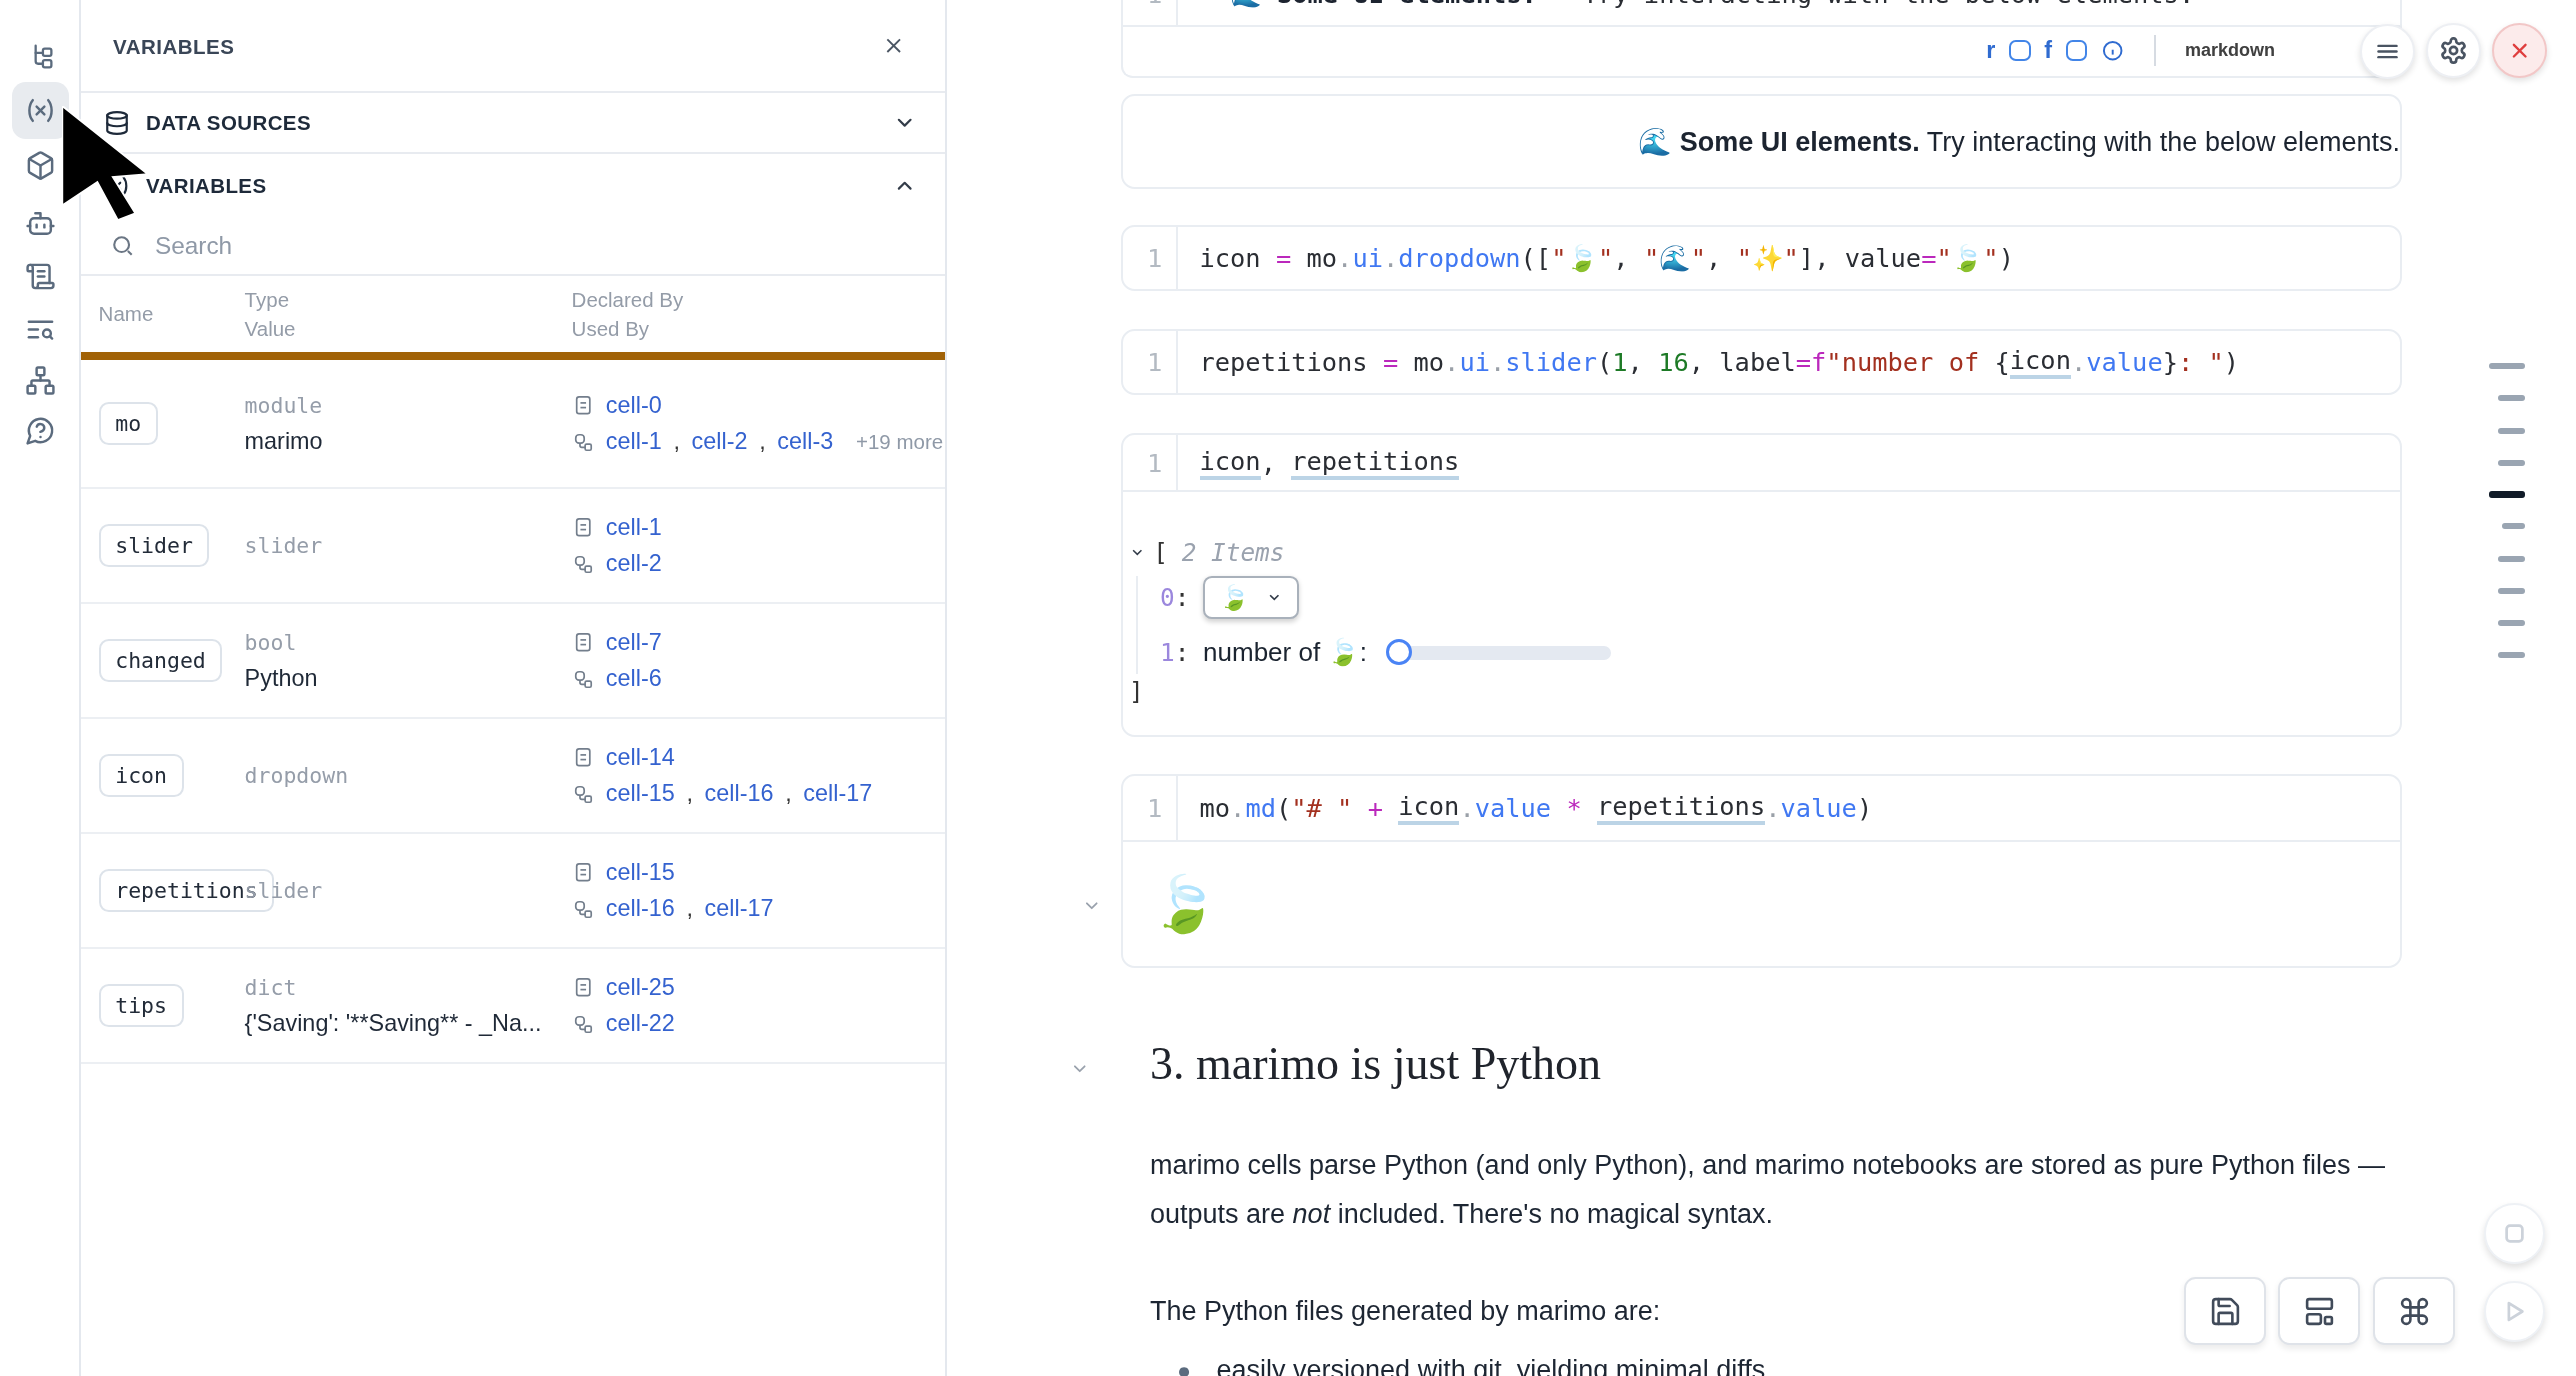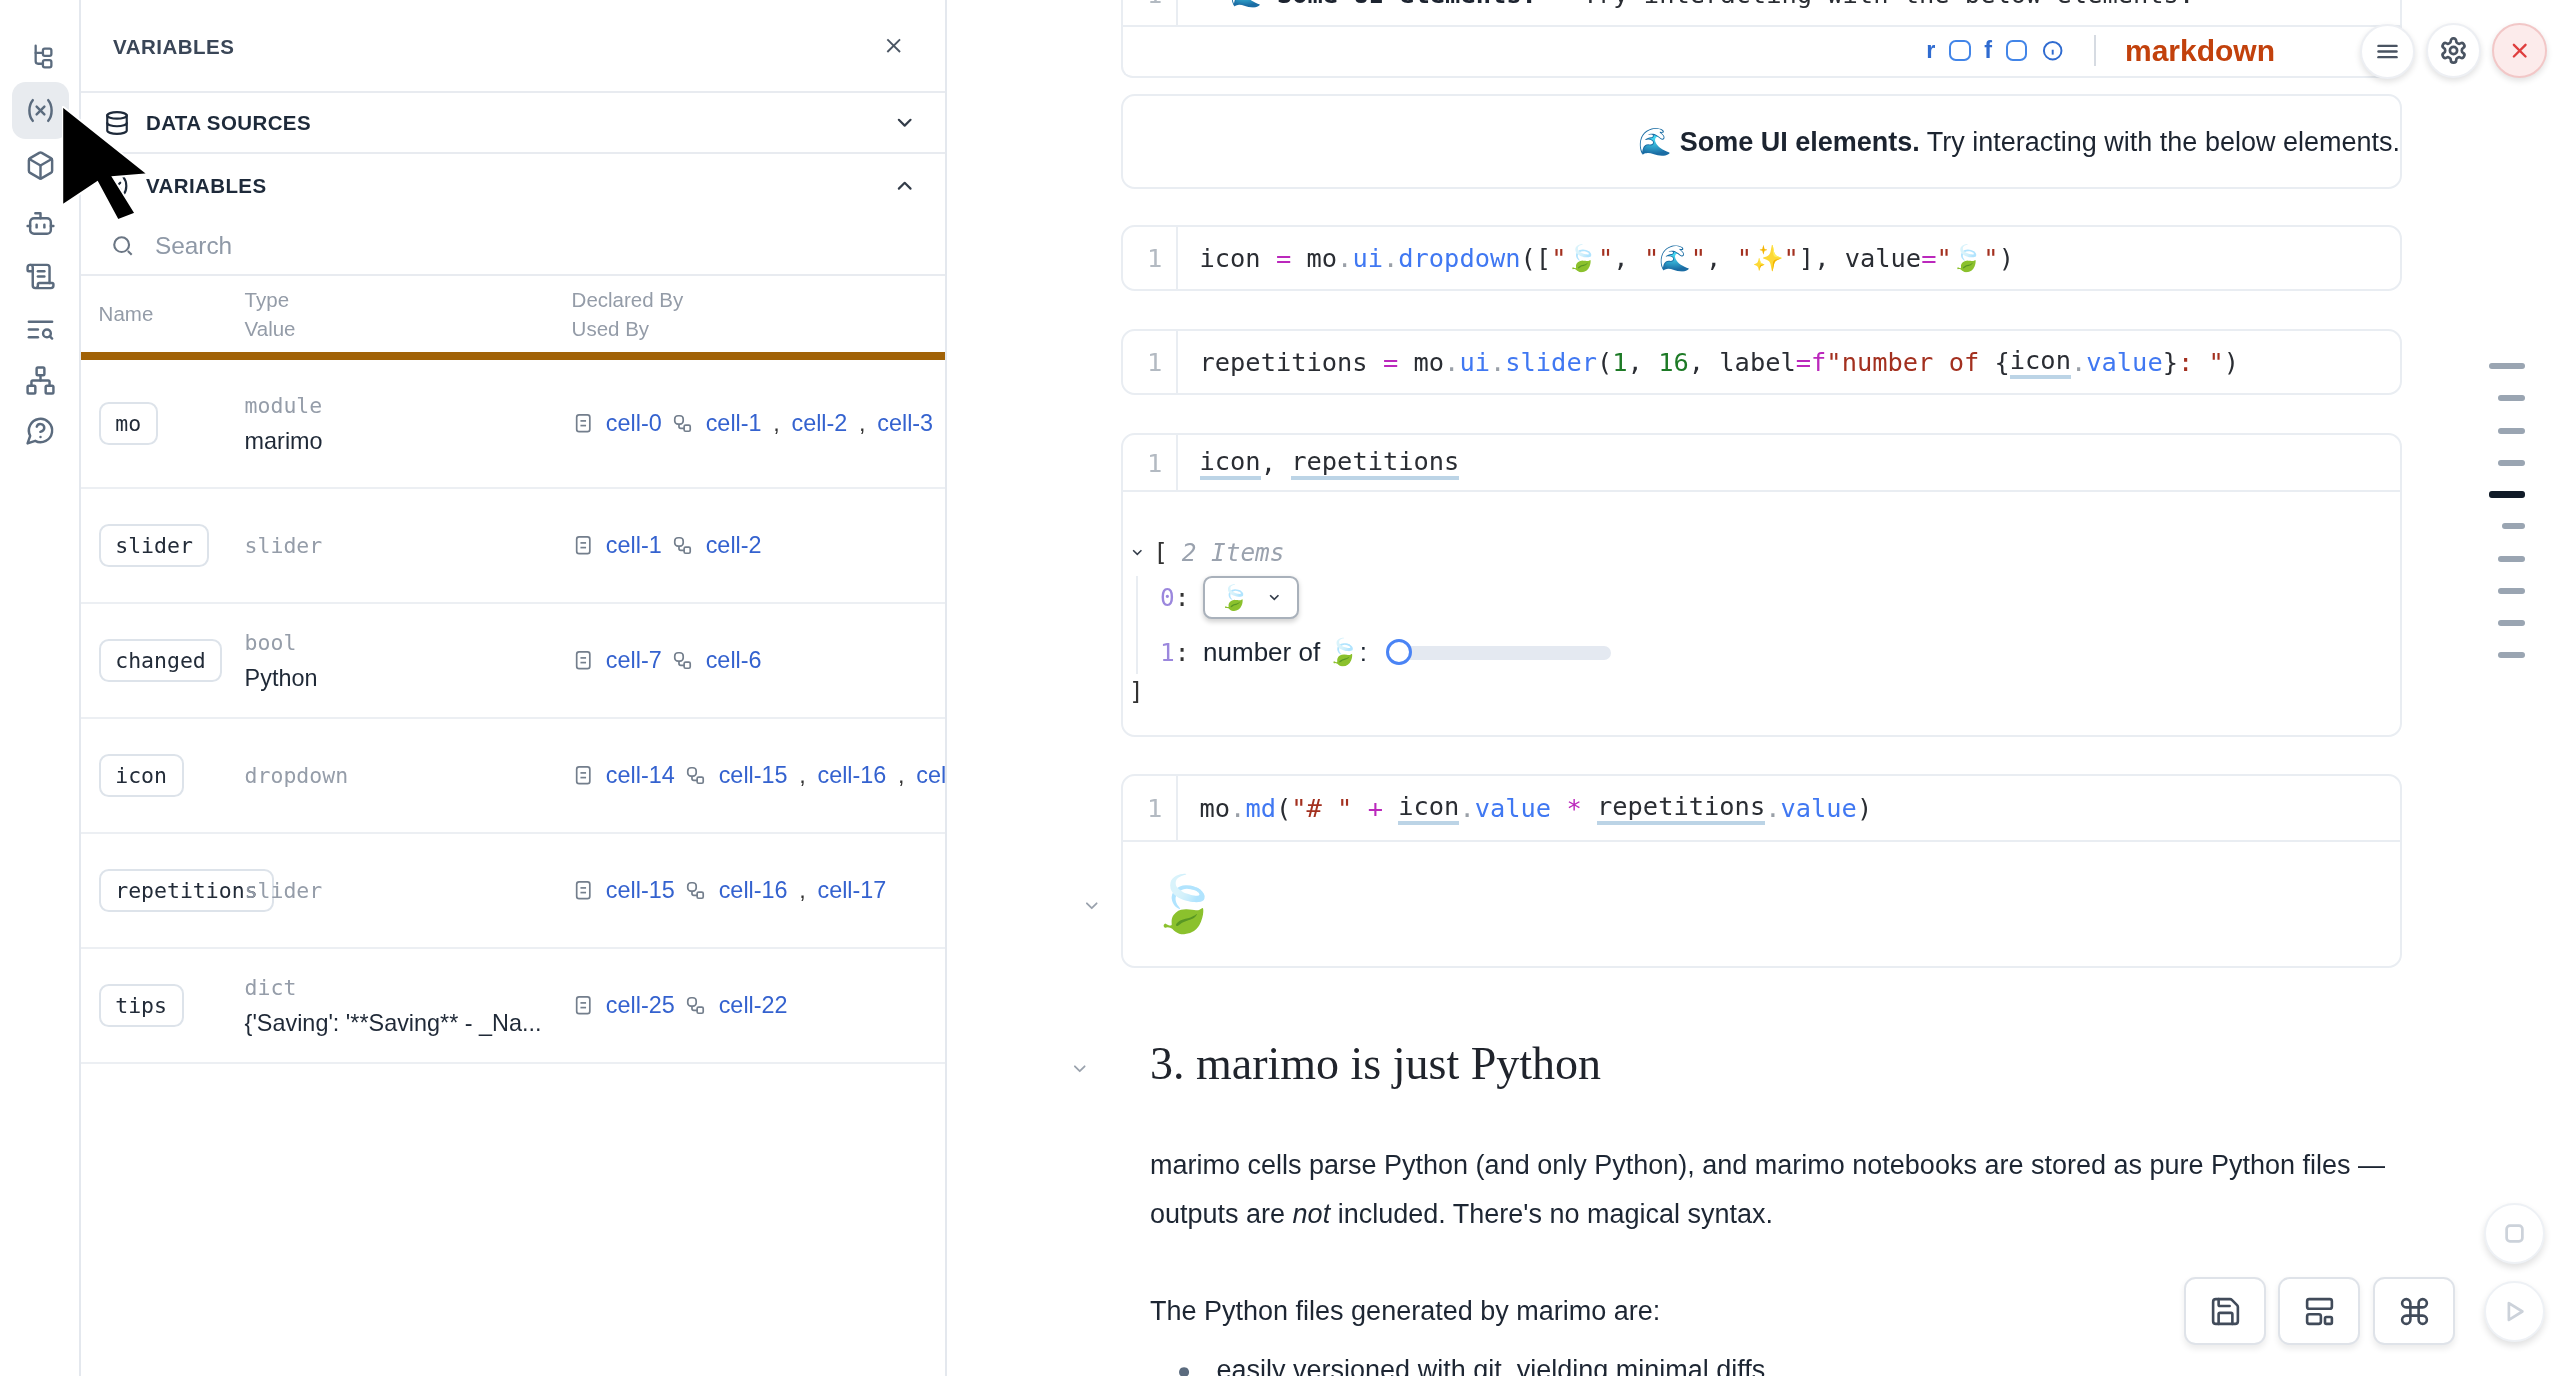--- a/index.html
+++ b/index.html
@@ -70,7 +70,7 @@
   .md-footer .fcheck { width:21.5px; height:21.5px; border:2.4px solid #4285e8; border-radius:6.8px; }
   .md-footer .finfo svg { stroke:#2f6bd0; stroke-width:2; }
   .md-footer .fdivider { width:2px; height:31px; background:#d6dbe2; margin:0 15.6px; }
-  .md-footer .flang { color:#c2410c; font-size:30px; font-weight:700; }
+  .md-footer .flang { color:#404040; font-size:18px; font-weight:700; }
 
   #mdout { top:94px; height:95px; display:flex; align-items:center; padding-left:13px; font-size:27px; color:#1c2430;justify-content:flex-end; }
   #mdout b { font-weight:700; }

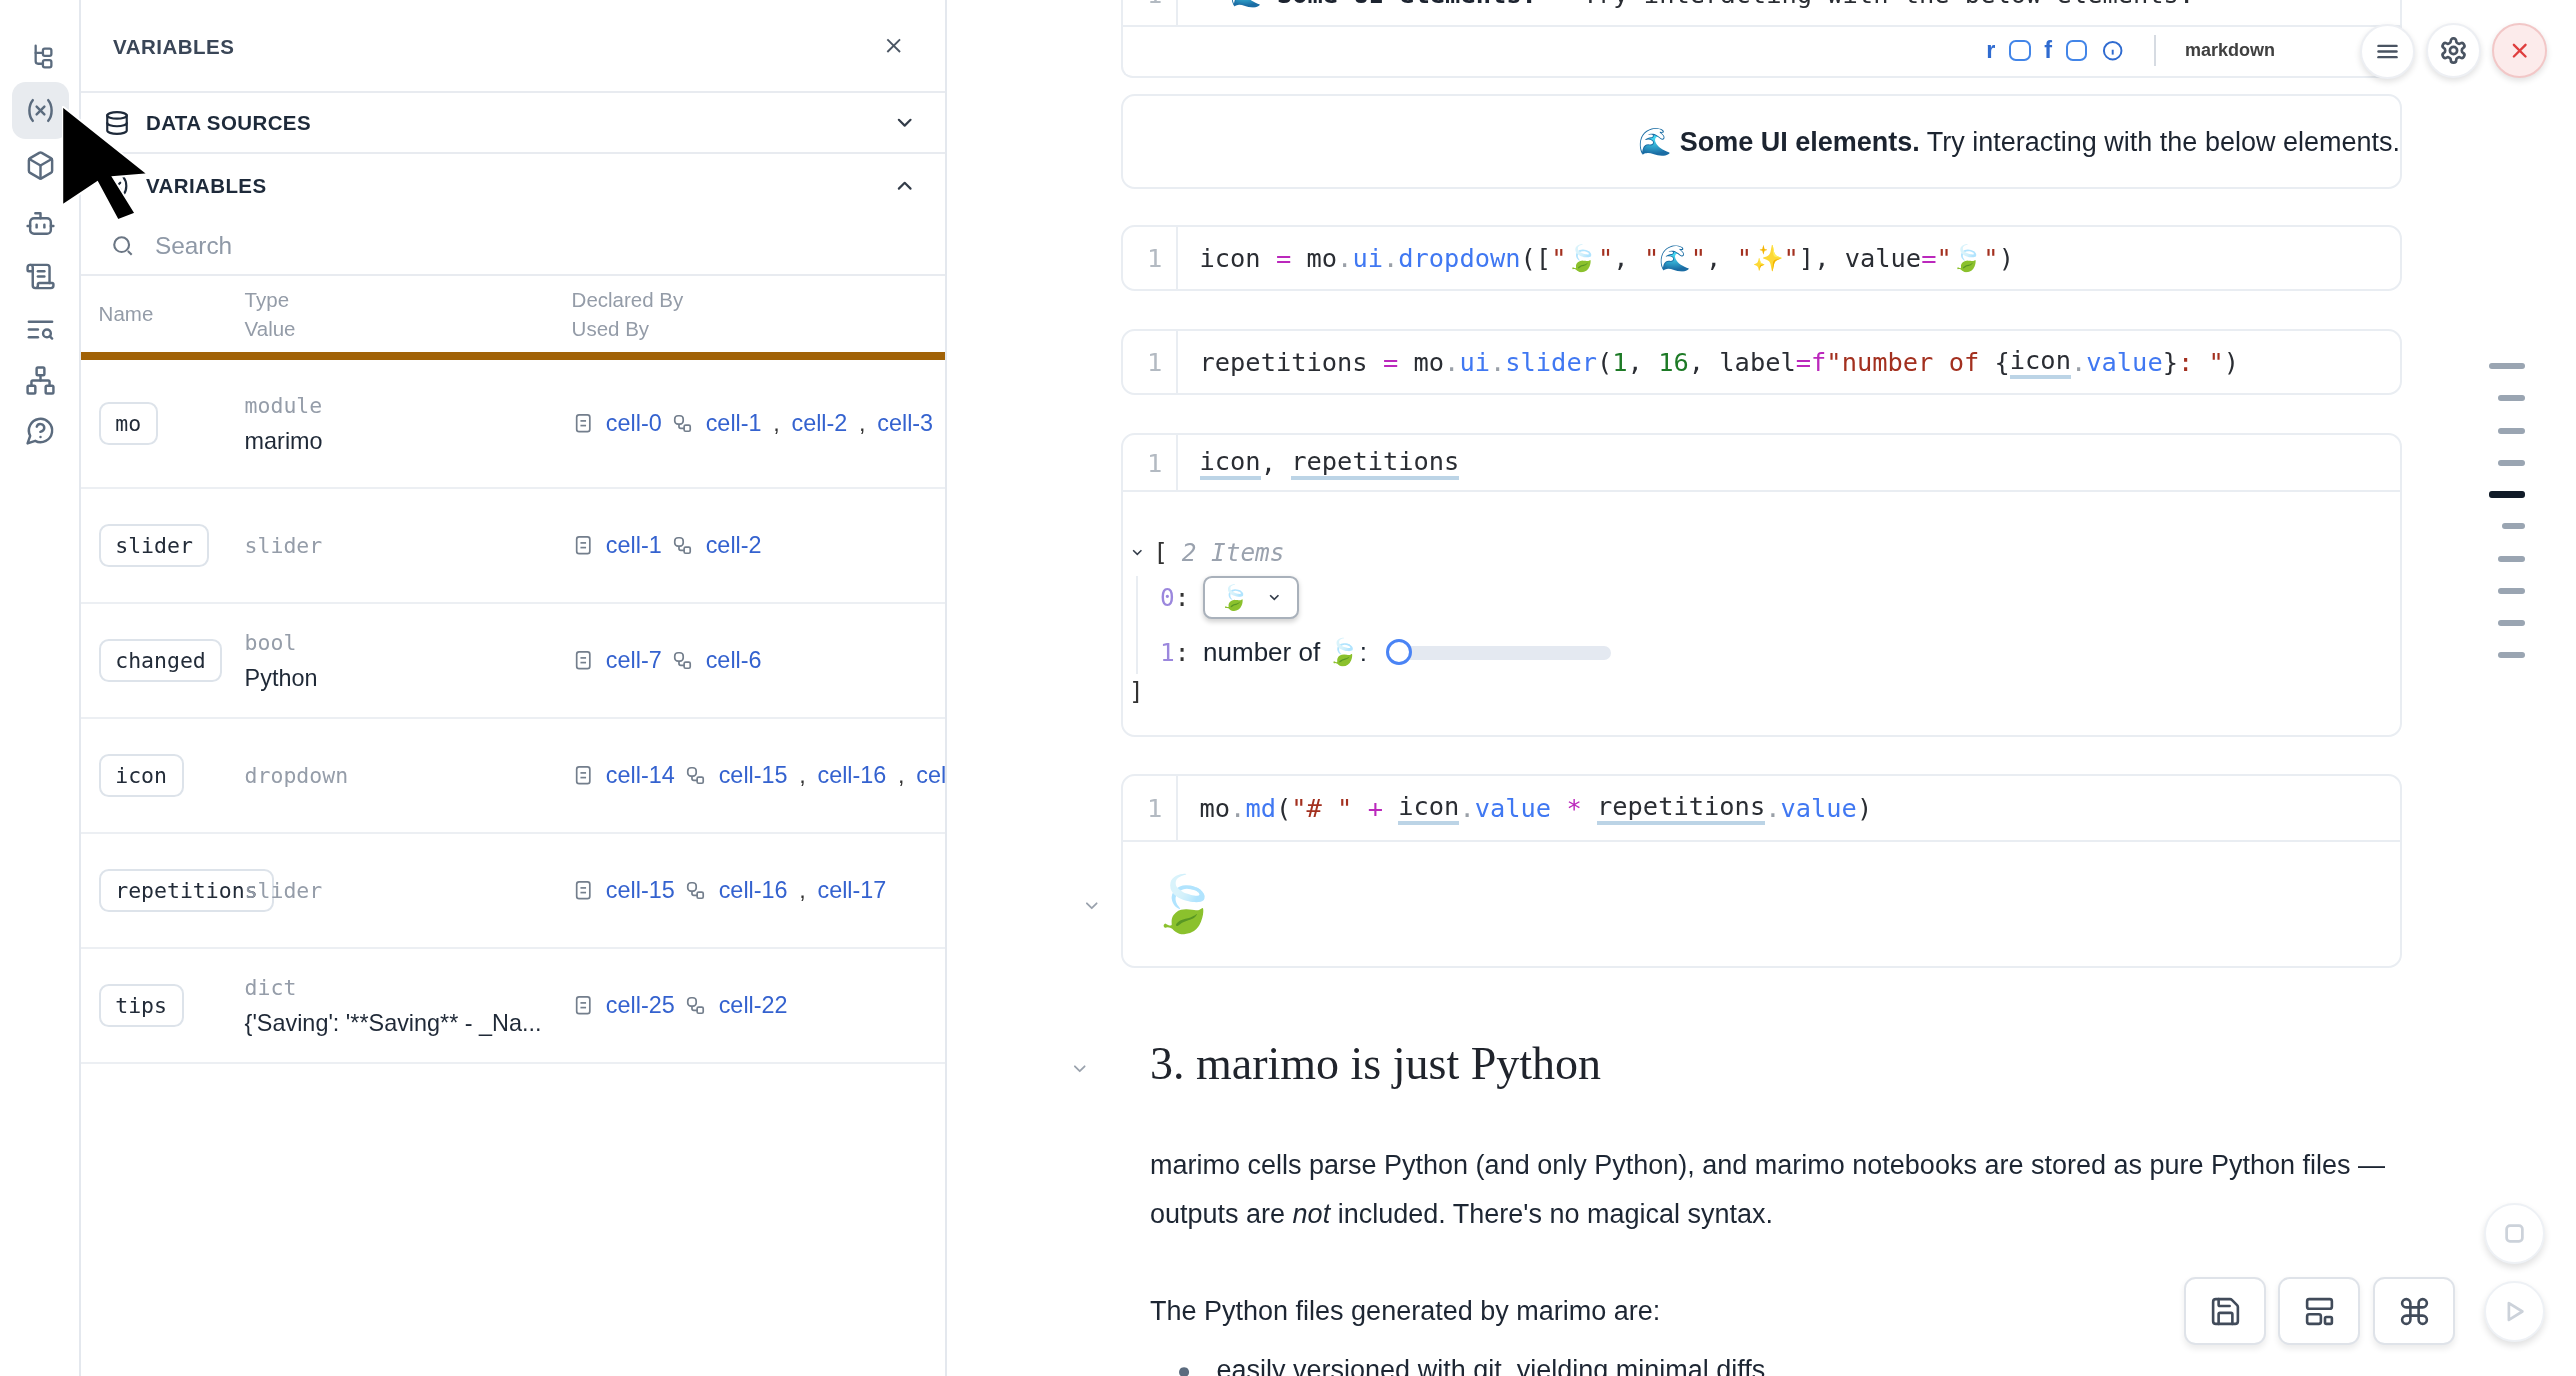--- a/index.html
+++ b/index.html
@@ -44,7 +44,7 @@
   .badge { display:inline-block; font-family:"DejaVu Sans Mono", monospace; font-size:21.5px; color:#222b38; border:2px solid #dde3ea; border-radius:9.8px; padding:6.8px 14.6px; background:#fff; }
   .vtype { font-family:"DejaVu Sans Mono", monospace; font-size:21.5px; color:#959da9; line-height:29px; }
   .vvalue { font-size:23.4px; color:#1f2937; margin-top:6.8px; line-height:29px; white-space:nowrap; }
-  .col-refs { display:flex; gap:9.8px; }
+  .col-refs { display:flex; flex-direction:column; gap:9.8px; }
   .refline { display:flex; align-items:center; gap:11.7px; white-space:nowrap; }
   .refline svg { stroke:#737e8c; fill:none; stroke-width:1.8; flex:none; }
   .cell-link { color:#3462cf; font-size:23.4px; cursor:pointer; }

